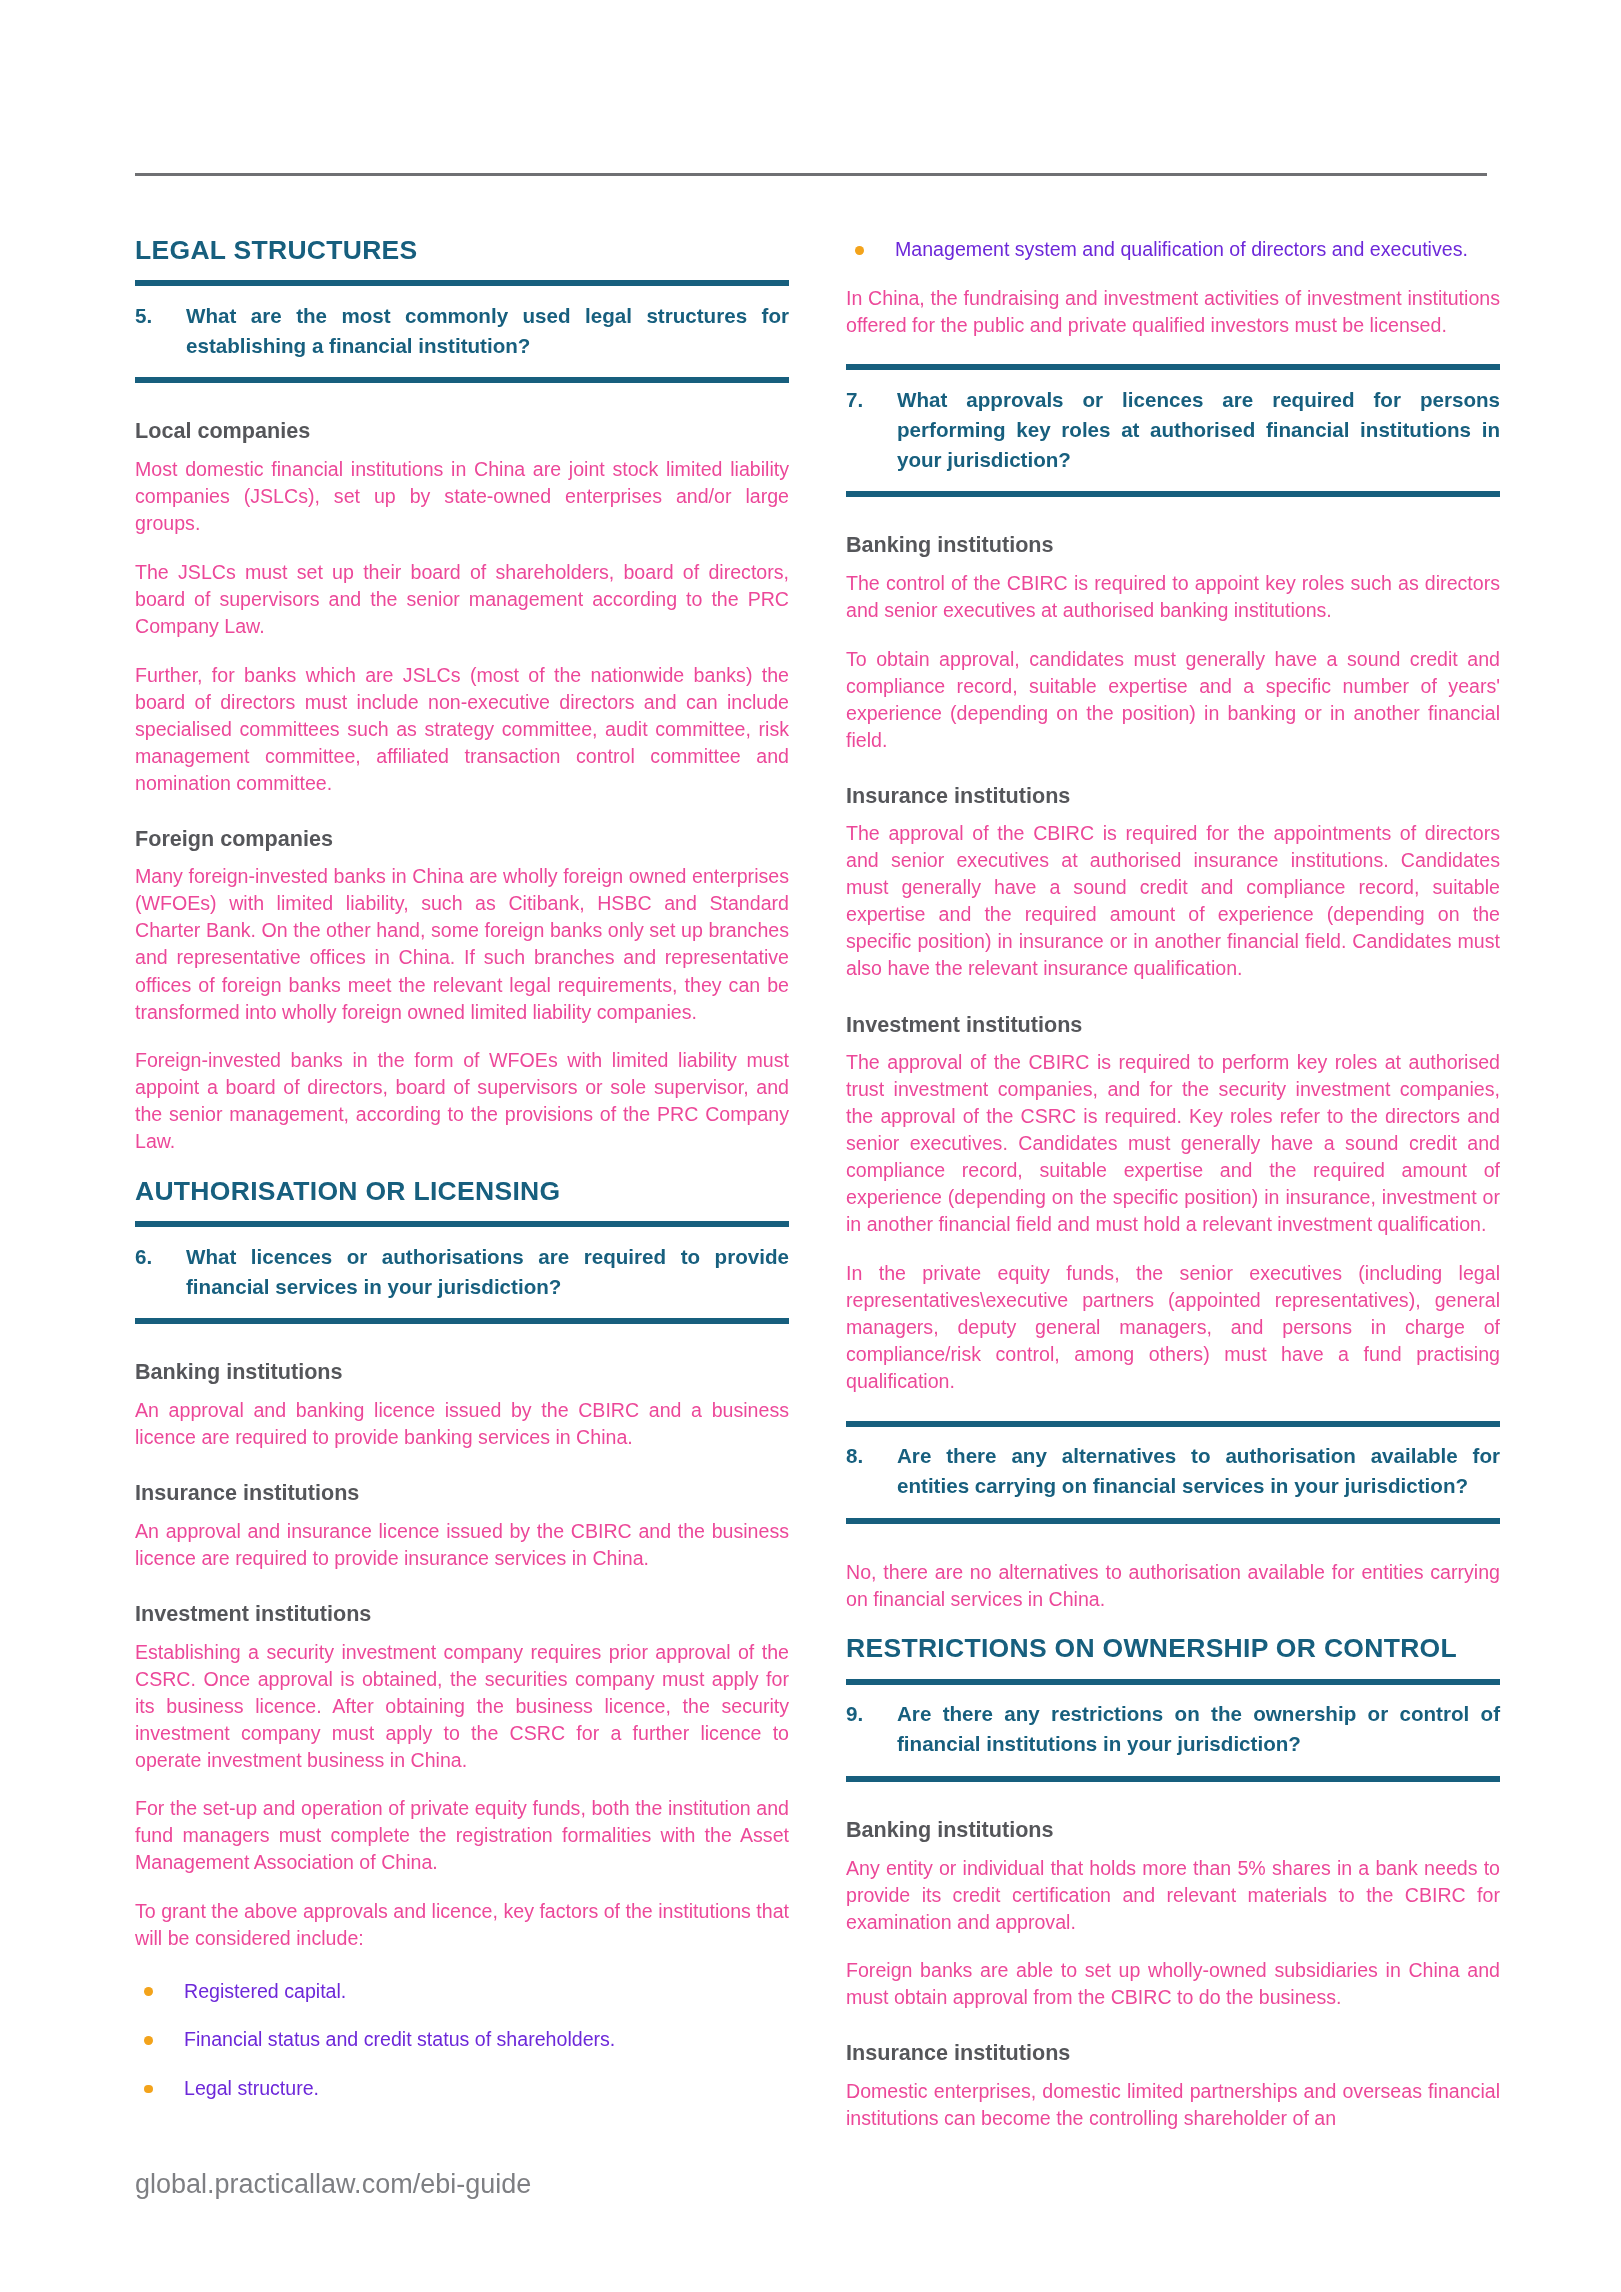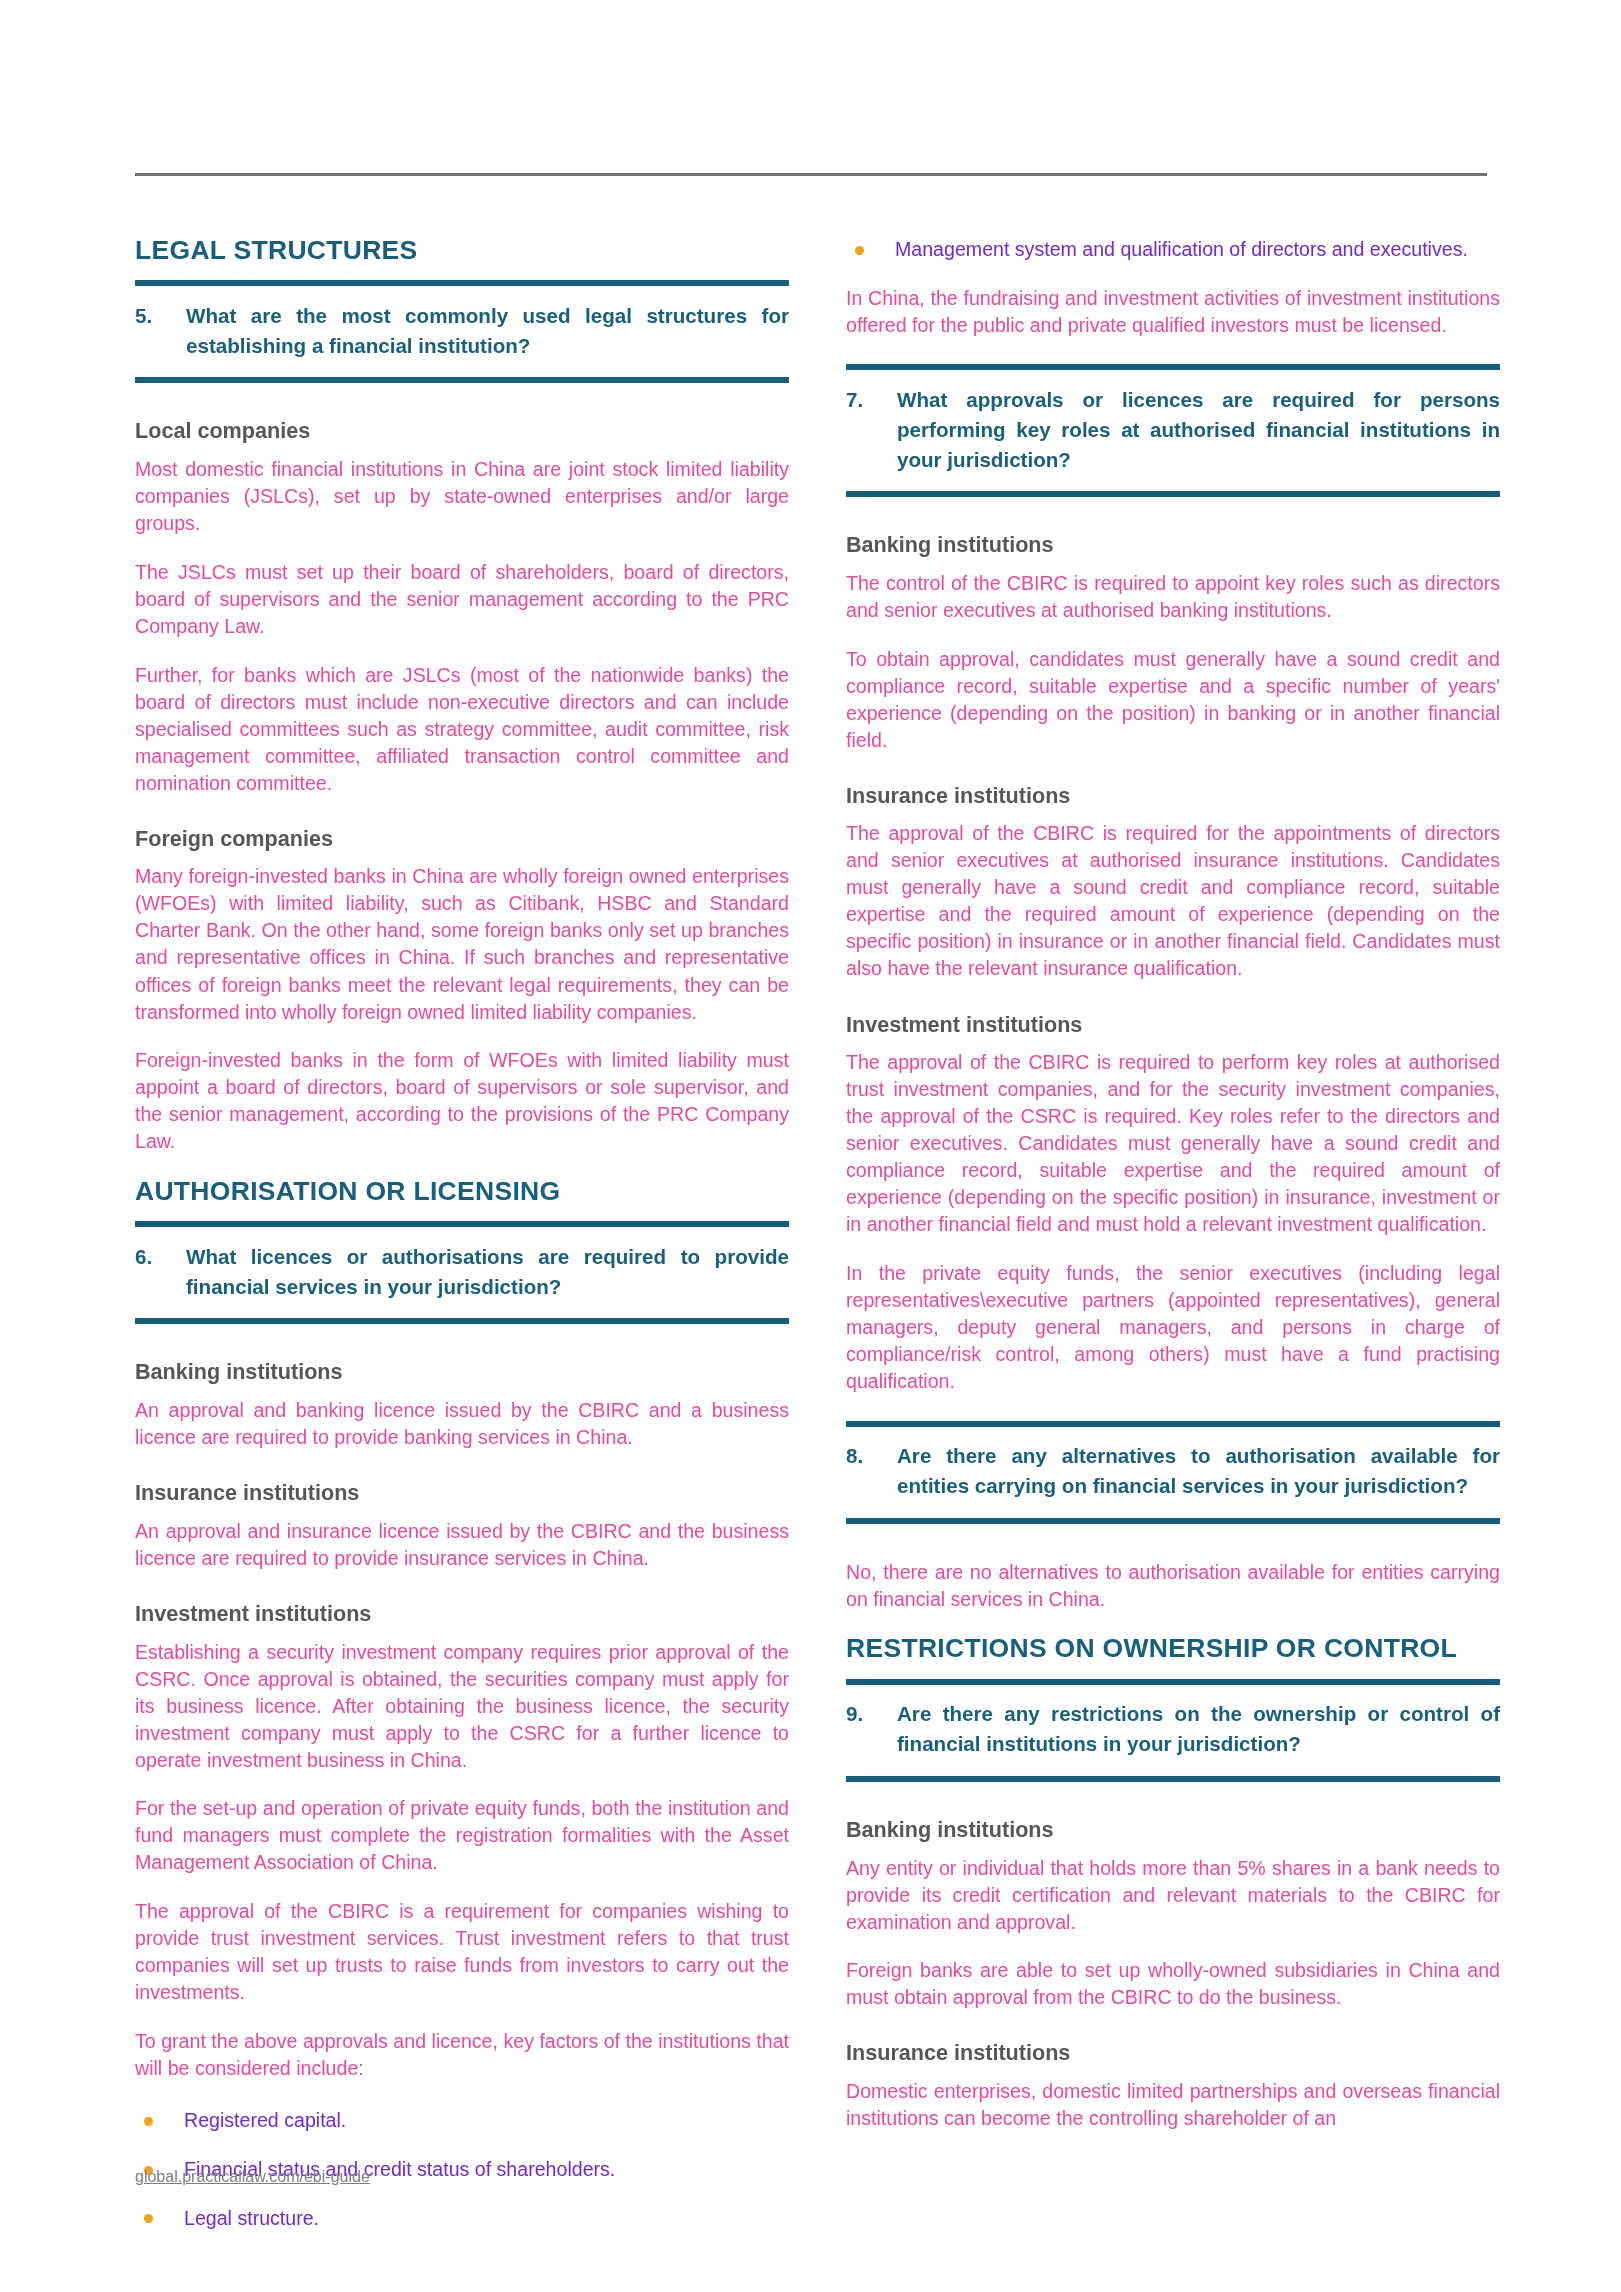--- a/index.html
+++ b/index.html
@@ -151,7 +151,6 @@
       <h3 class="subheading">Investment institutions</h3>
       <p class="para">Establishing a security investment company requires prior approval of the CSRC. Once approval is obtained, the securities company must apply for its business licence. After obtaining the business licence, the security investment company must apply to the CSRC for a further licence to operate investment business in China.</p>
       <p class="para">For the set-up and operation of private equity funds, both the institution and fund managers must complete the registration formalities with the Asset Management Association of China.</p>
-      <p class="para">The approval of the CBIRC is a requirement for companies wishing to provide trust investment services. Trust investment refers to that trust companies will set up trusts to raise funds from investors to carry out the investments.</p>
       <p class="para">To grant the above approvals and licence, key factors of the institutions that will be considered include:</p>
 
       <ul class="bullets">

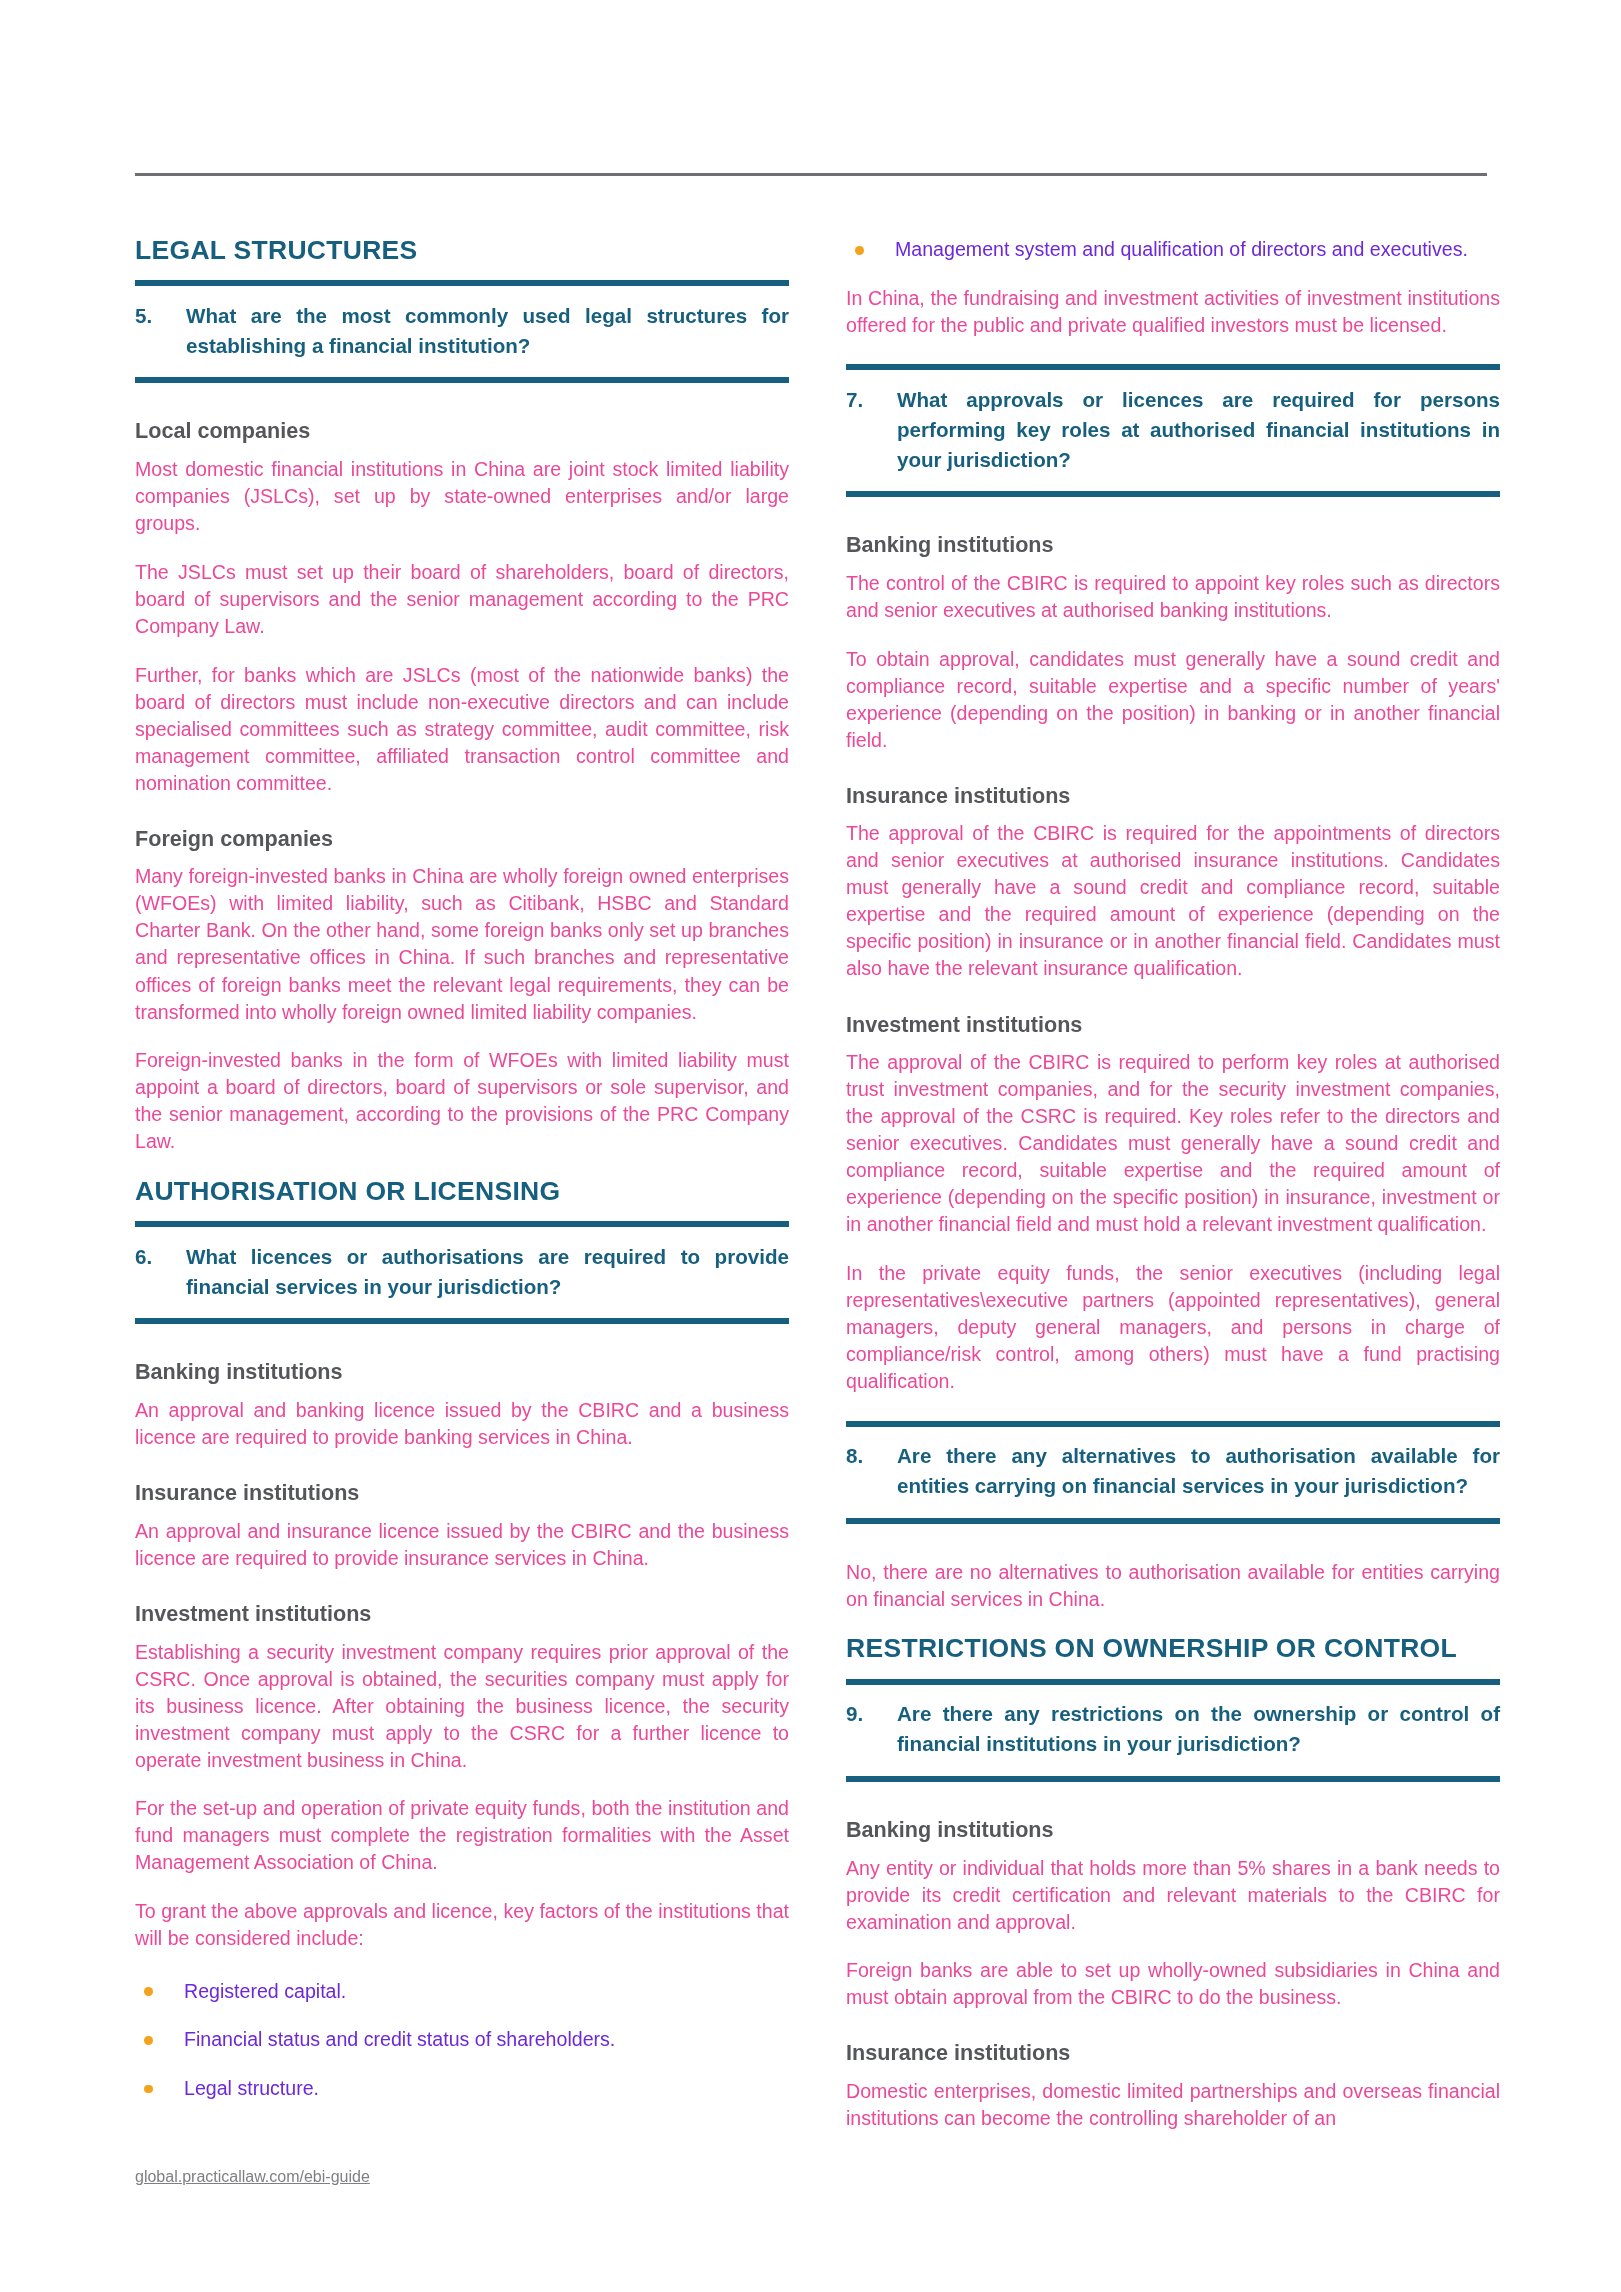--- a/index.html
+++ b/index.html
@@ -105,9 +105,8 @@
     left: 135px;
     top: 2167px;
     color: #7e7f83;
-    font-size: 16px;
+    font-size: 27px;
     line-height: 1.3;
-    text-decoration: underline;
   }
 </style>
 </head>

